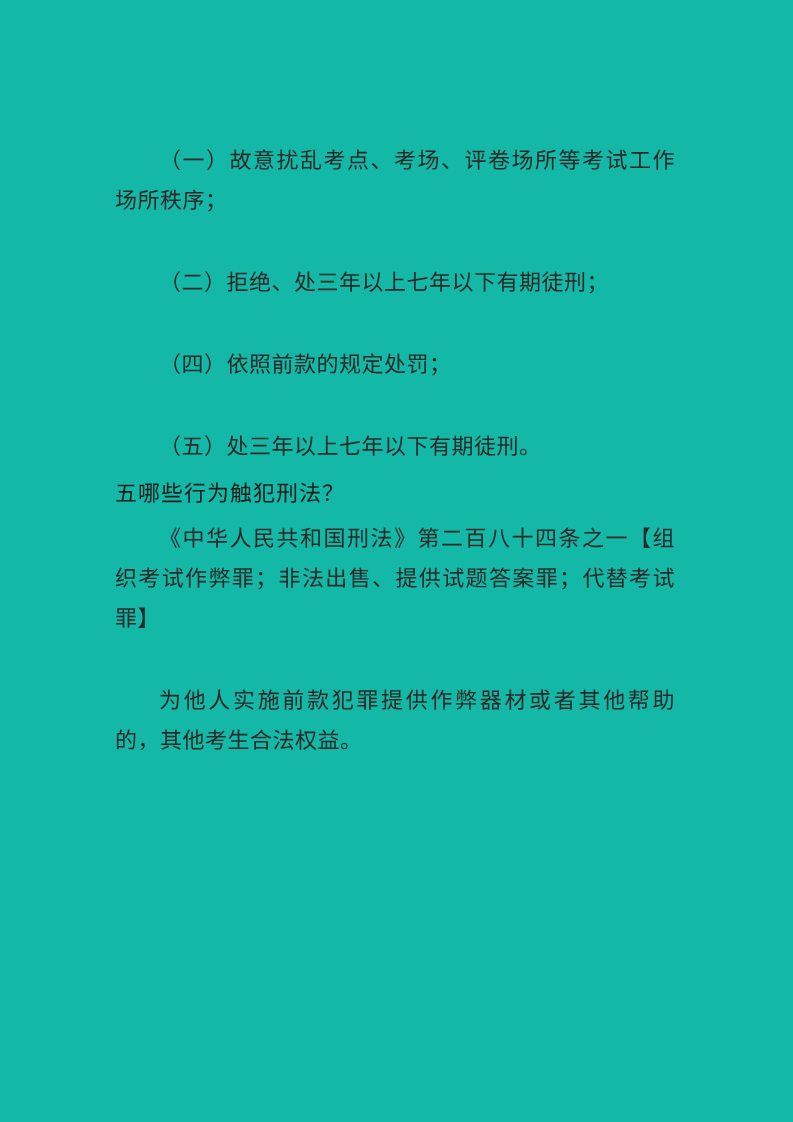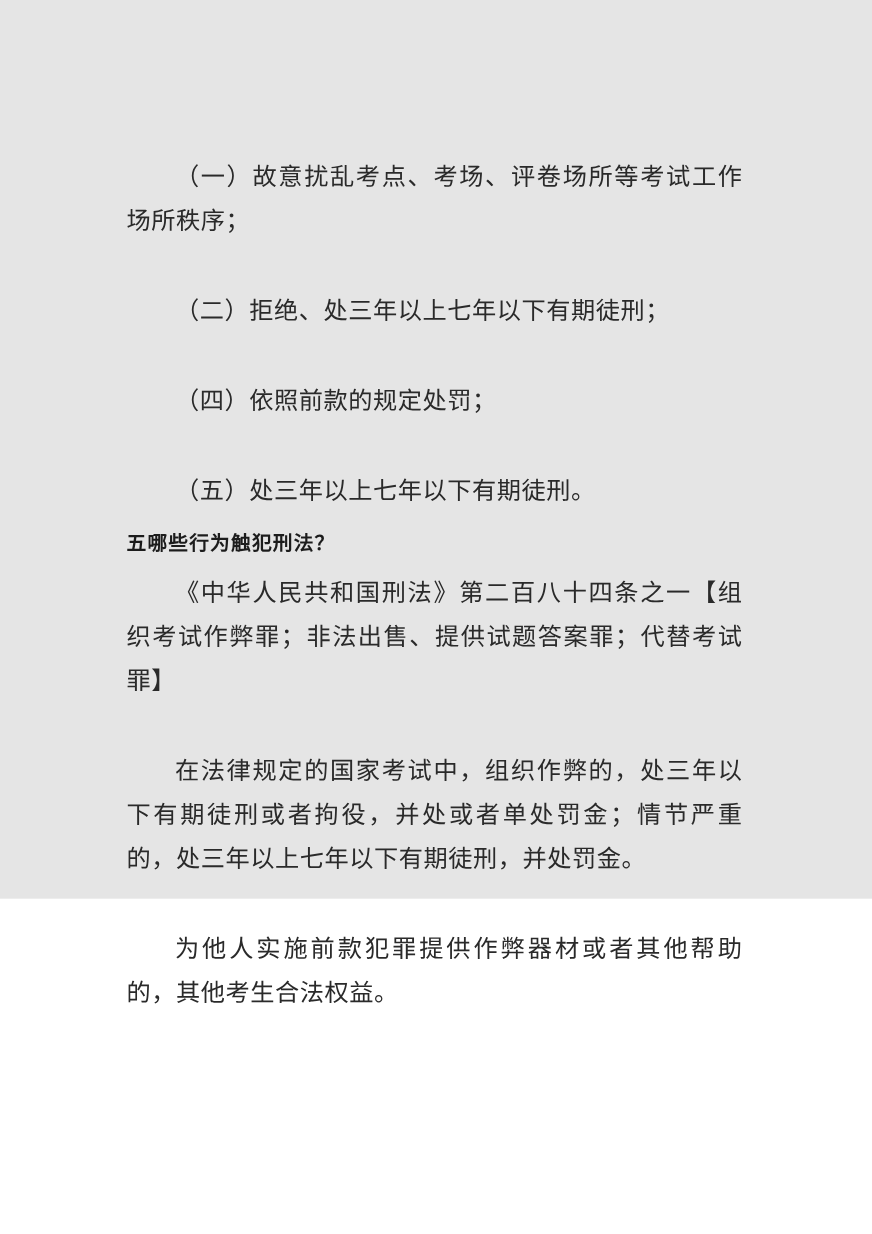--- a/index.html
+++ b/index.html
@@ -17,8 +17,8 @@
     box-sizing: border-box;
     position: relative;
     width: 793px;
-    height: 817px;
-    background: #e5e5e5;
+    height: 1122px;
+    background: #14b8a6;
     padding: 141px 118px 0 115px;
     font-family: "Liberation Serif", "DejaVu Serif", serif;
     font-size: 22px;

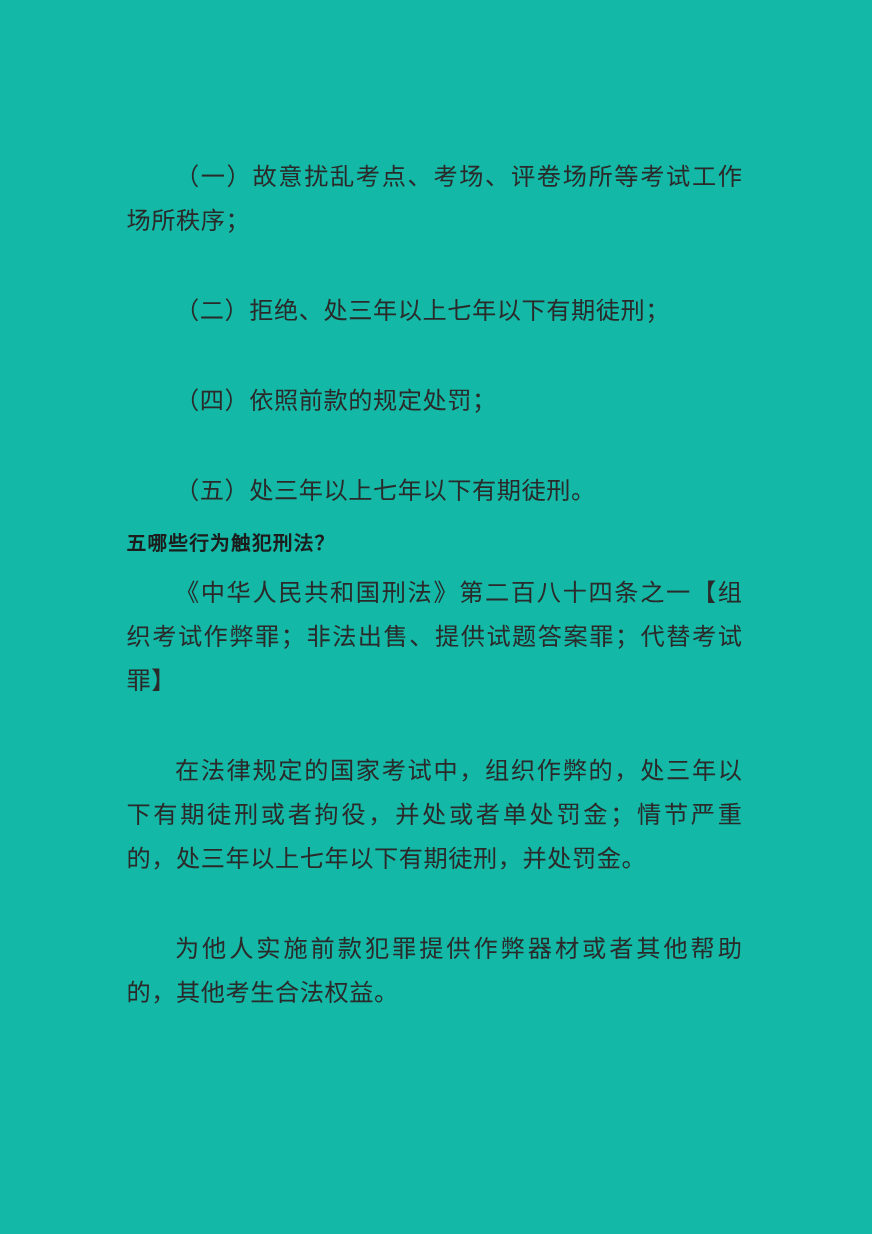--- a/index.html
+++ b/index.html
@@ -36,8 +36,8 @@
   }
   .heading {
     margin: 0 0 4px 0;
-    font-size: 18px;
-    font-weight: 700;
+    font-size: 22px;
+    font-weight: 400;
     line-height: 42px;
     text-indent: 0;
     letter-spacing: 1px;

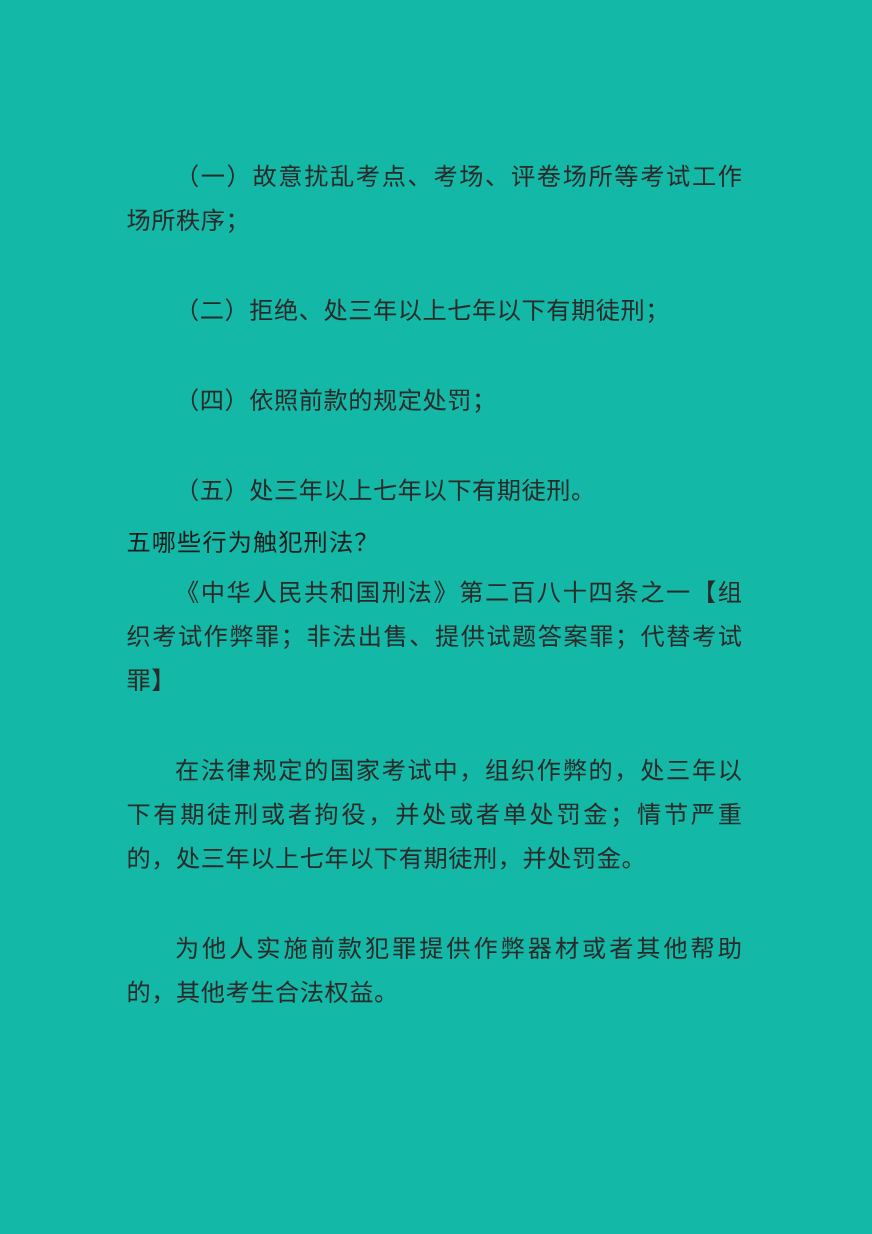--- a/index.html
+++ b/index.html
@@ -61,7 +61,6 @@
 
   <p class="para">《中华人民共和国刑法》第二百八十四条之一【组织考试作弊罪；非法出售、提供试题答案罪；代替考试罪】</p>
 
-  <p class="para">在法律规定的国家考试中，组织作弊的，处三年以下有期徒刑或者拘役，并处或者单处罚金；情节严重的，处三年以上七年以下有期徒刑，并处罚金。</p>
 
   <p class="para">为他人实施前款犯罪提供作弊器材或者其他帮助的，其他考生合法权益。</p>
 </div>

